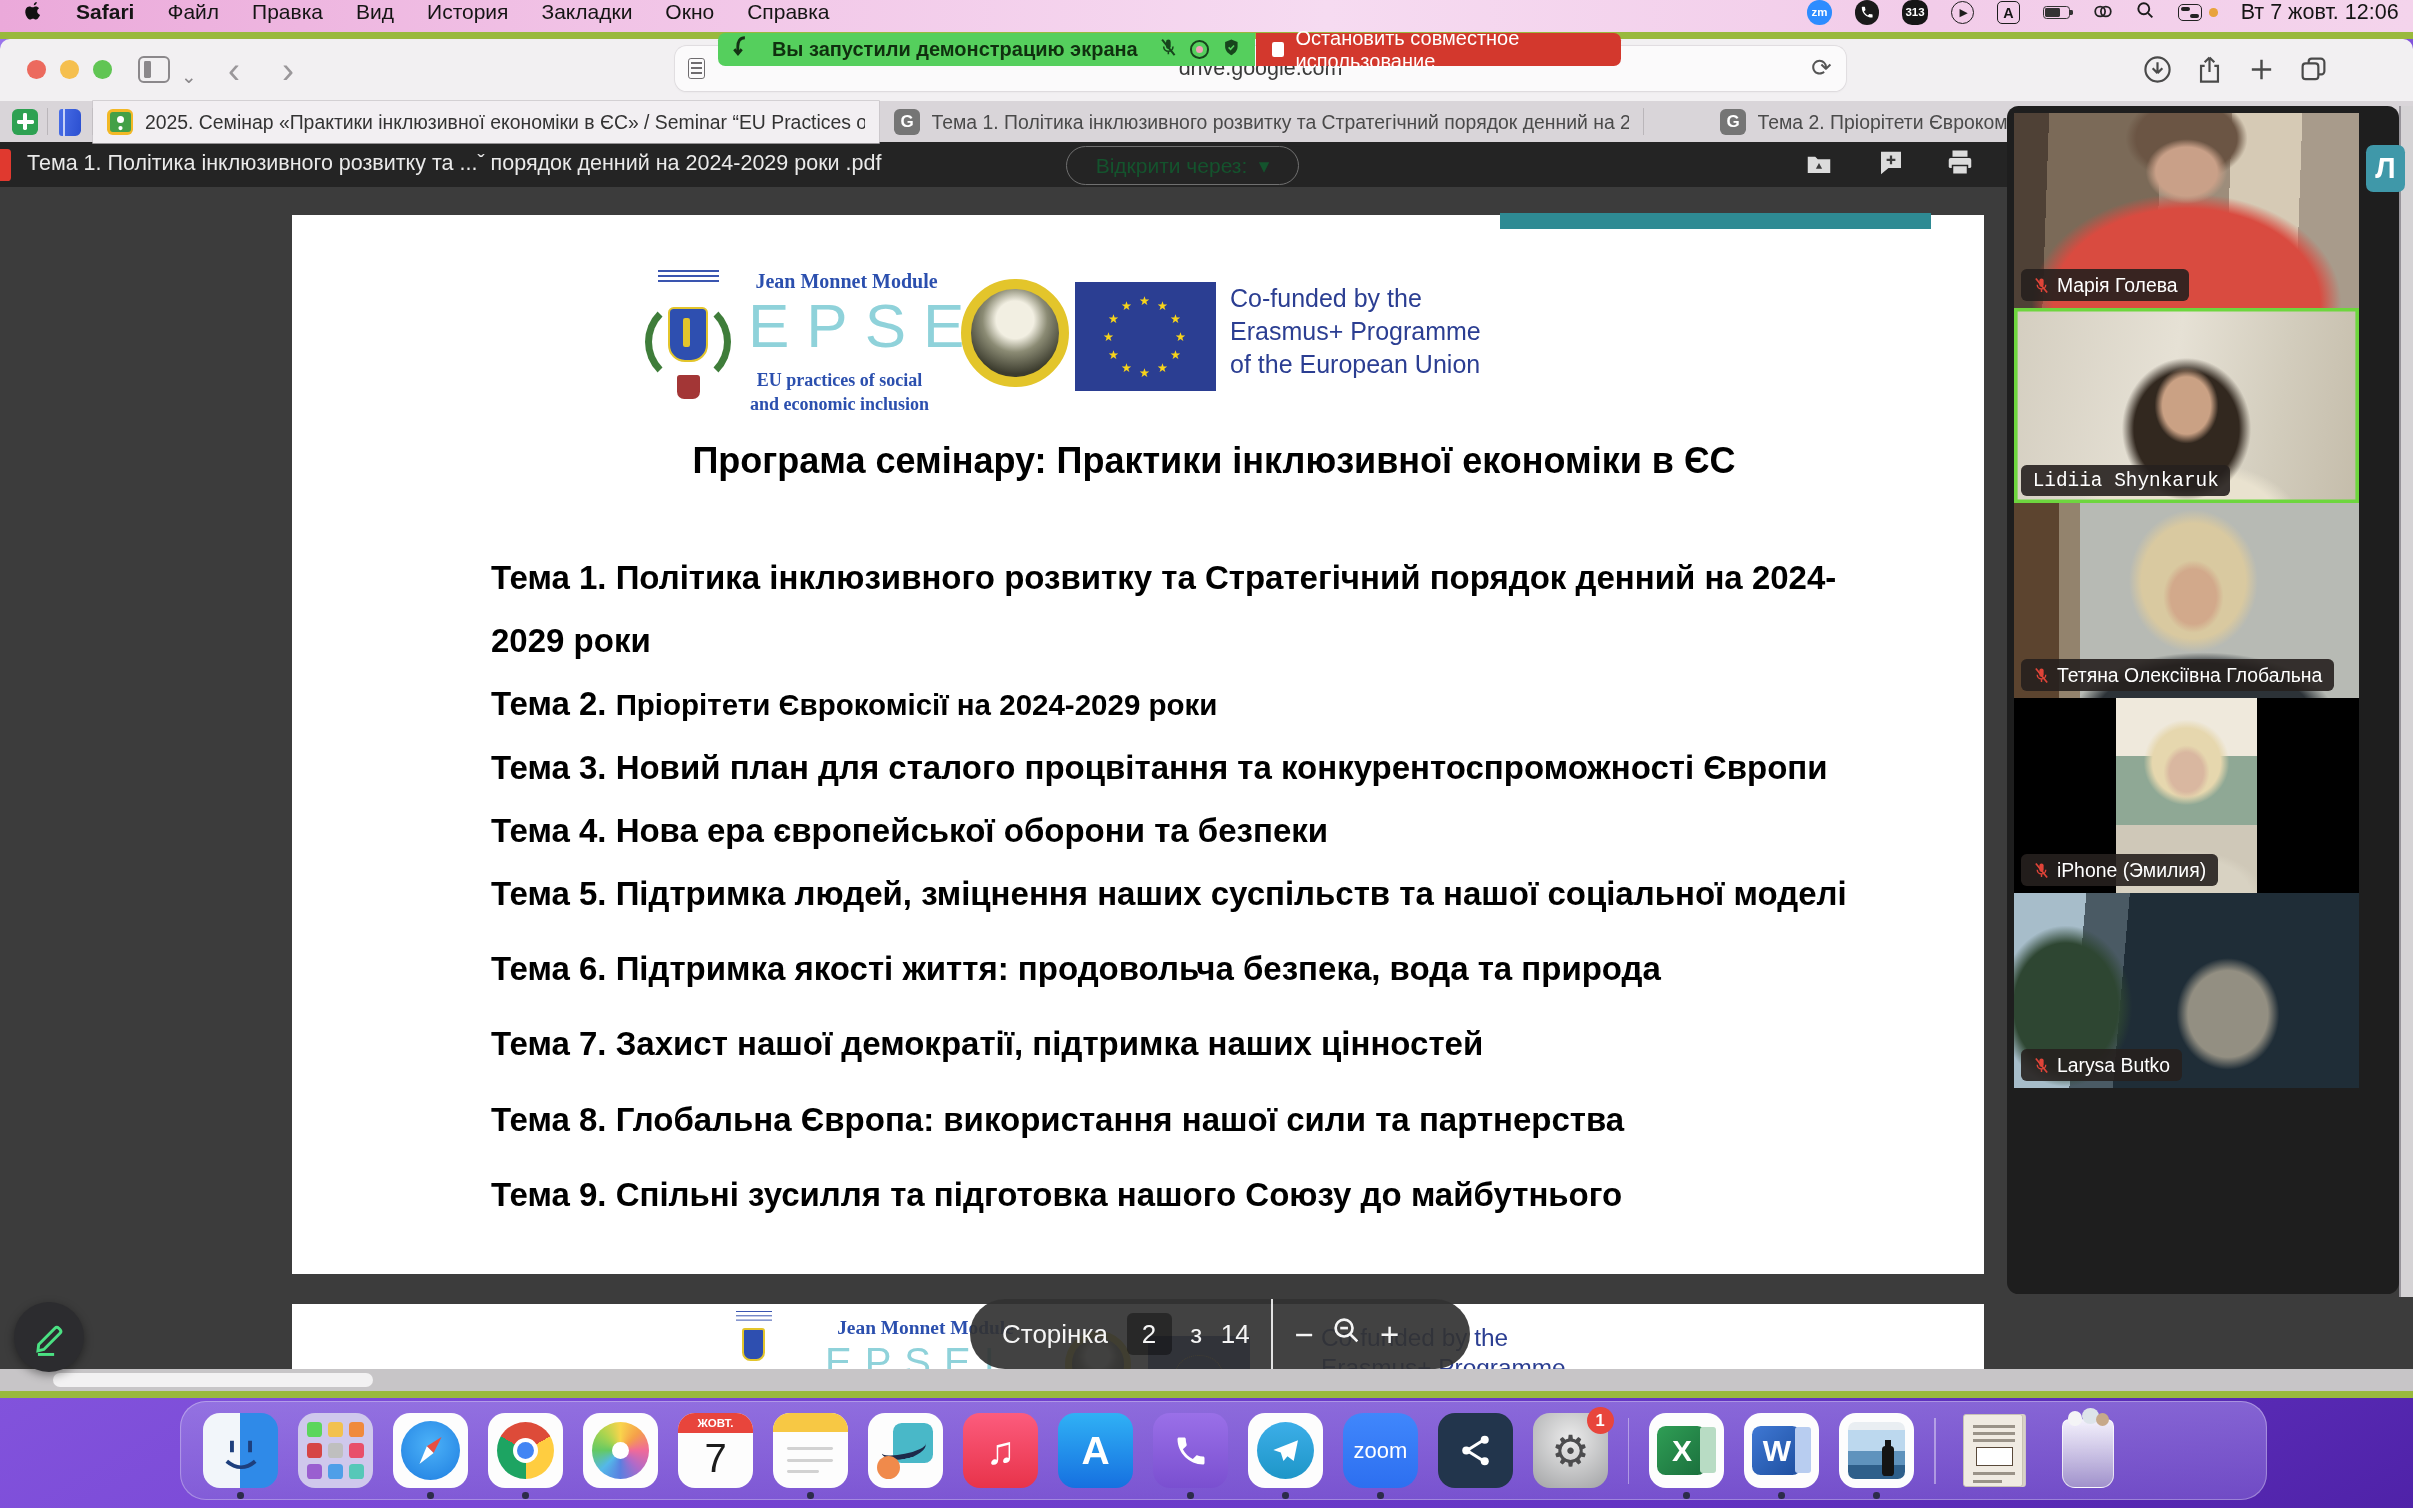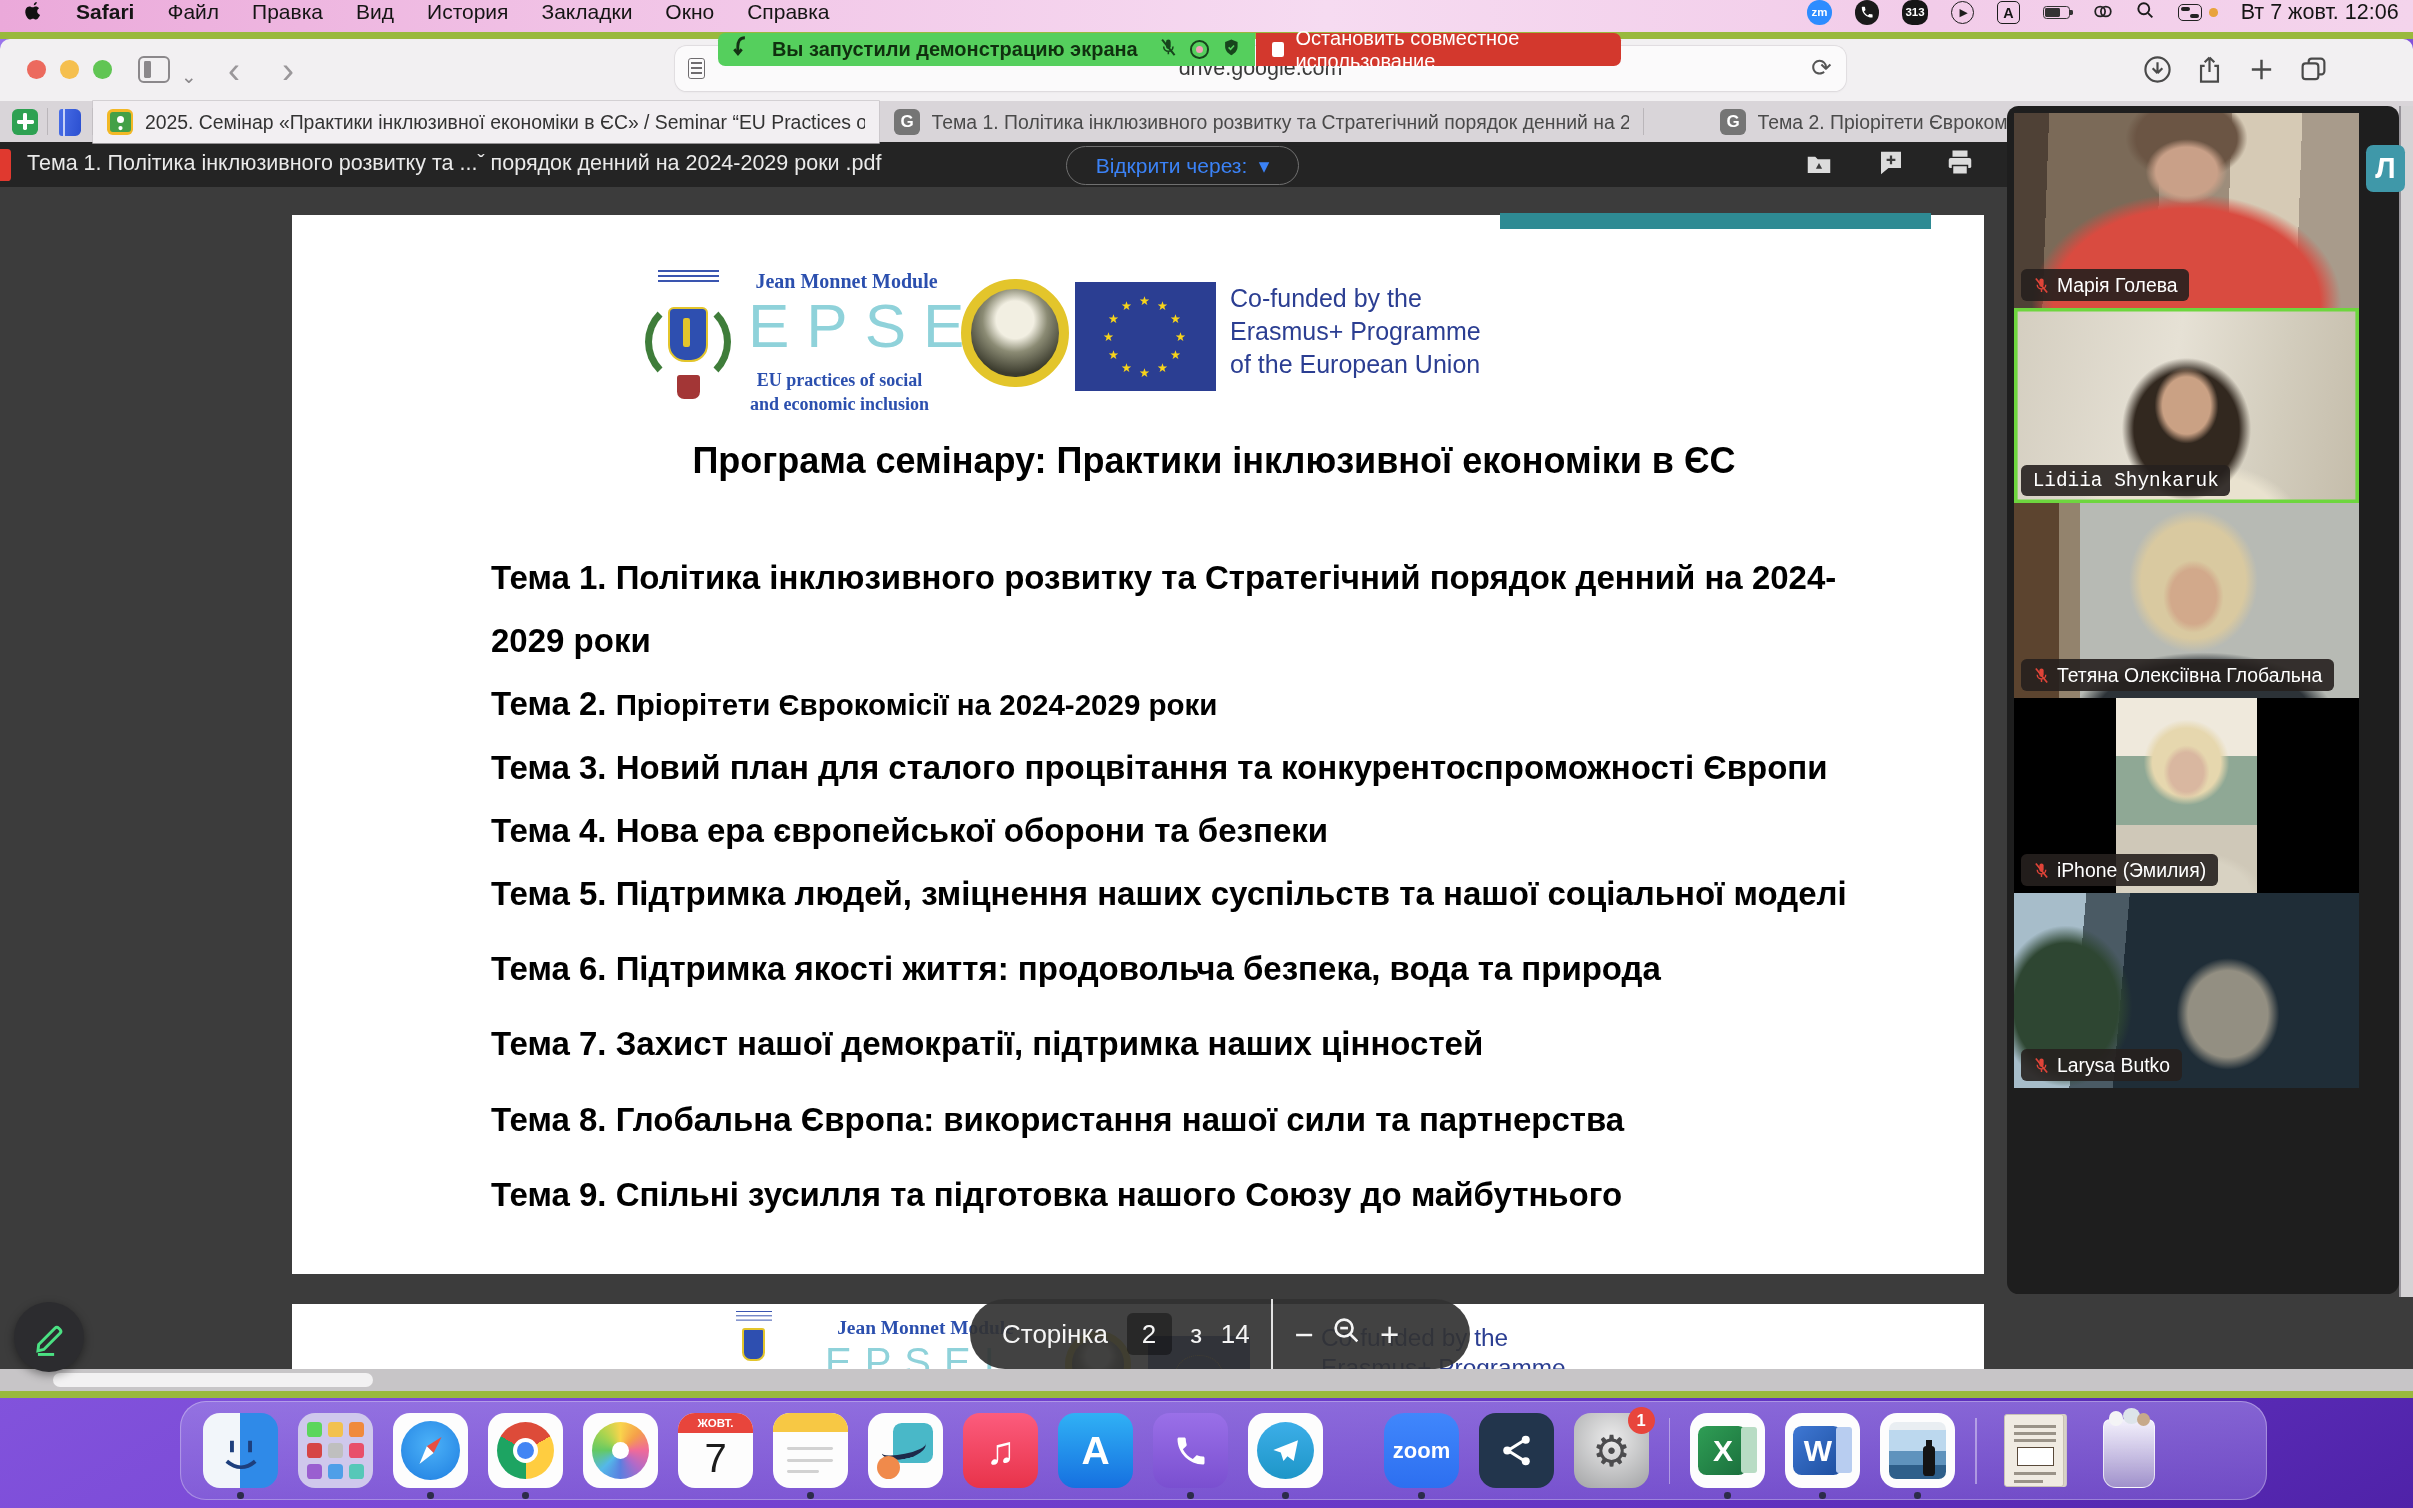--- a/index.html
+++ b/index.html
@@ -95,7 +95,7 @@
   .pdf-sliver { position:absolute; left:0; top:149px; width:10.8px; height:32px; background:#e0392f; border-radius:0 3.6px 3.6px 0; z-index:3; }
   .pdf-title { position:absolute; left:27px; top:151px; font-size:21.5px; color:#eaeaea; white-space:nowrap; z-index:3; }
   .openwith { position:absolute; left:1066px; top:146px; width:233px; height:39px; border:1.4px solid #707070; border-radius:20px;
-    color:#3b82f6; font-size:21px; display:flex; align-items:center; justify-content:center; gap:11.5px; z-index:3; }
+    color:#14532d; font-size:21px; display:flex; align-items:center; justify-content:center; gap:11.5px; z-index:3; }
   .hdr-ic { position:absolute; top:148px; z-index:3; }
 
   

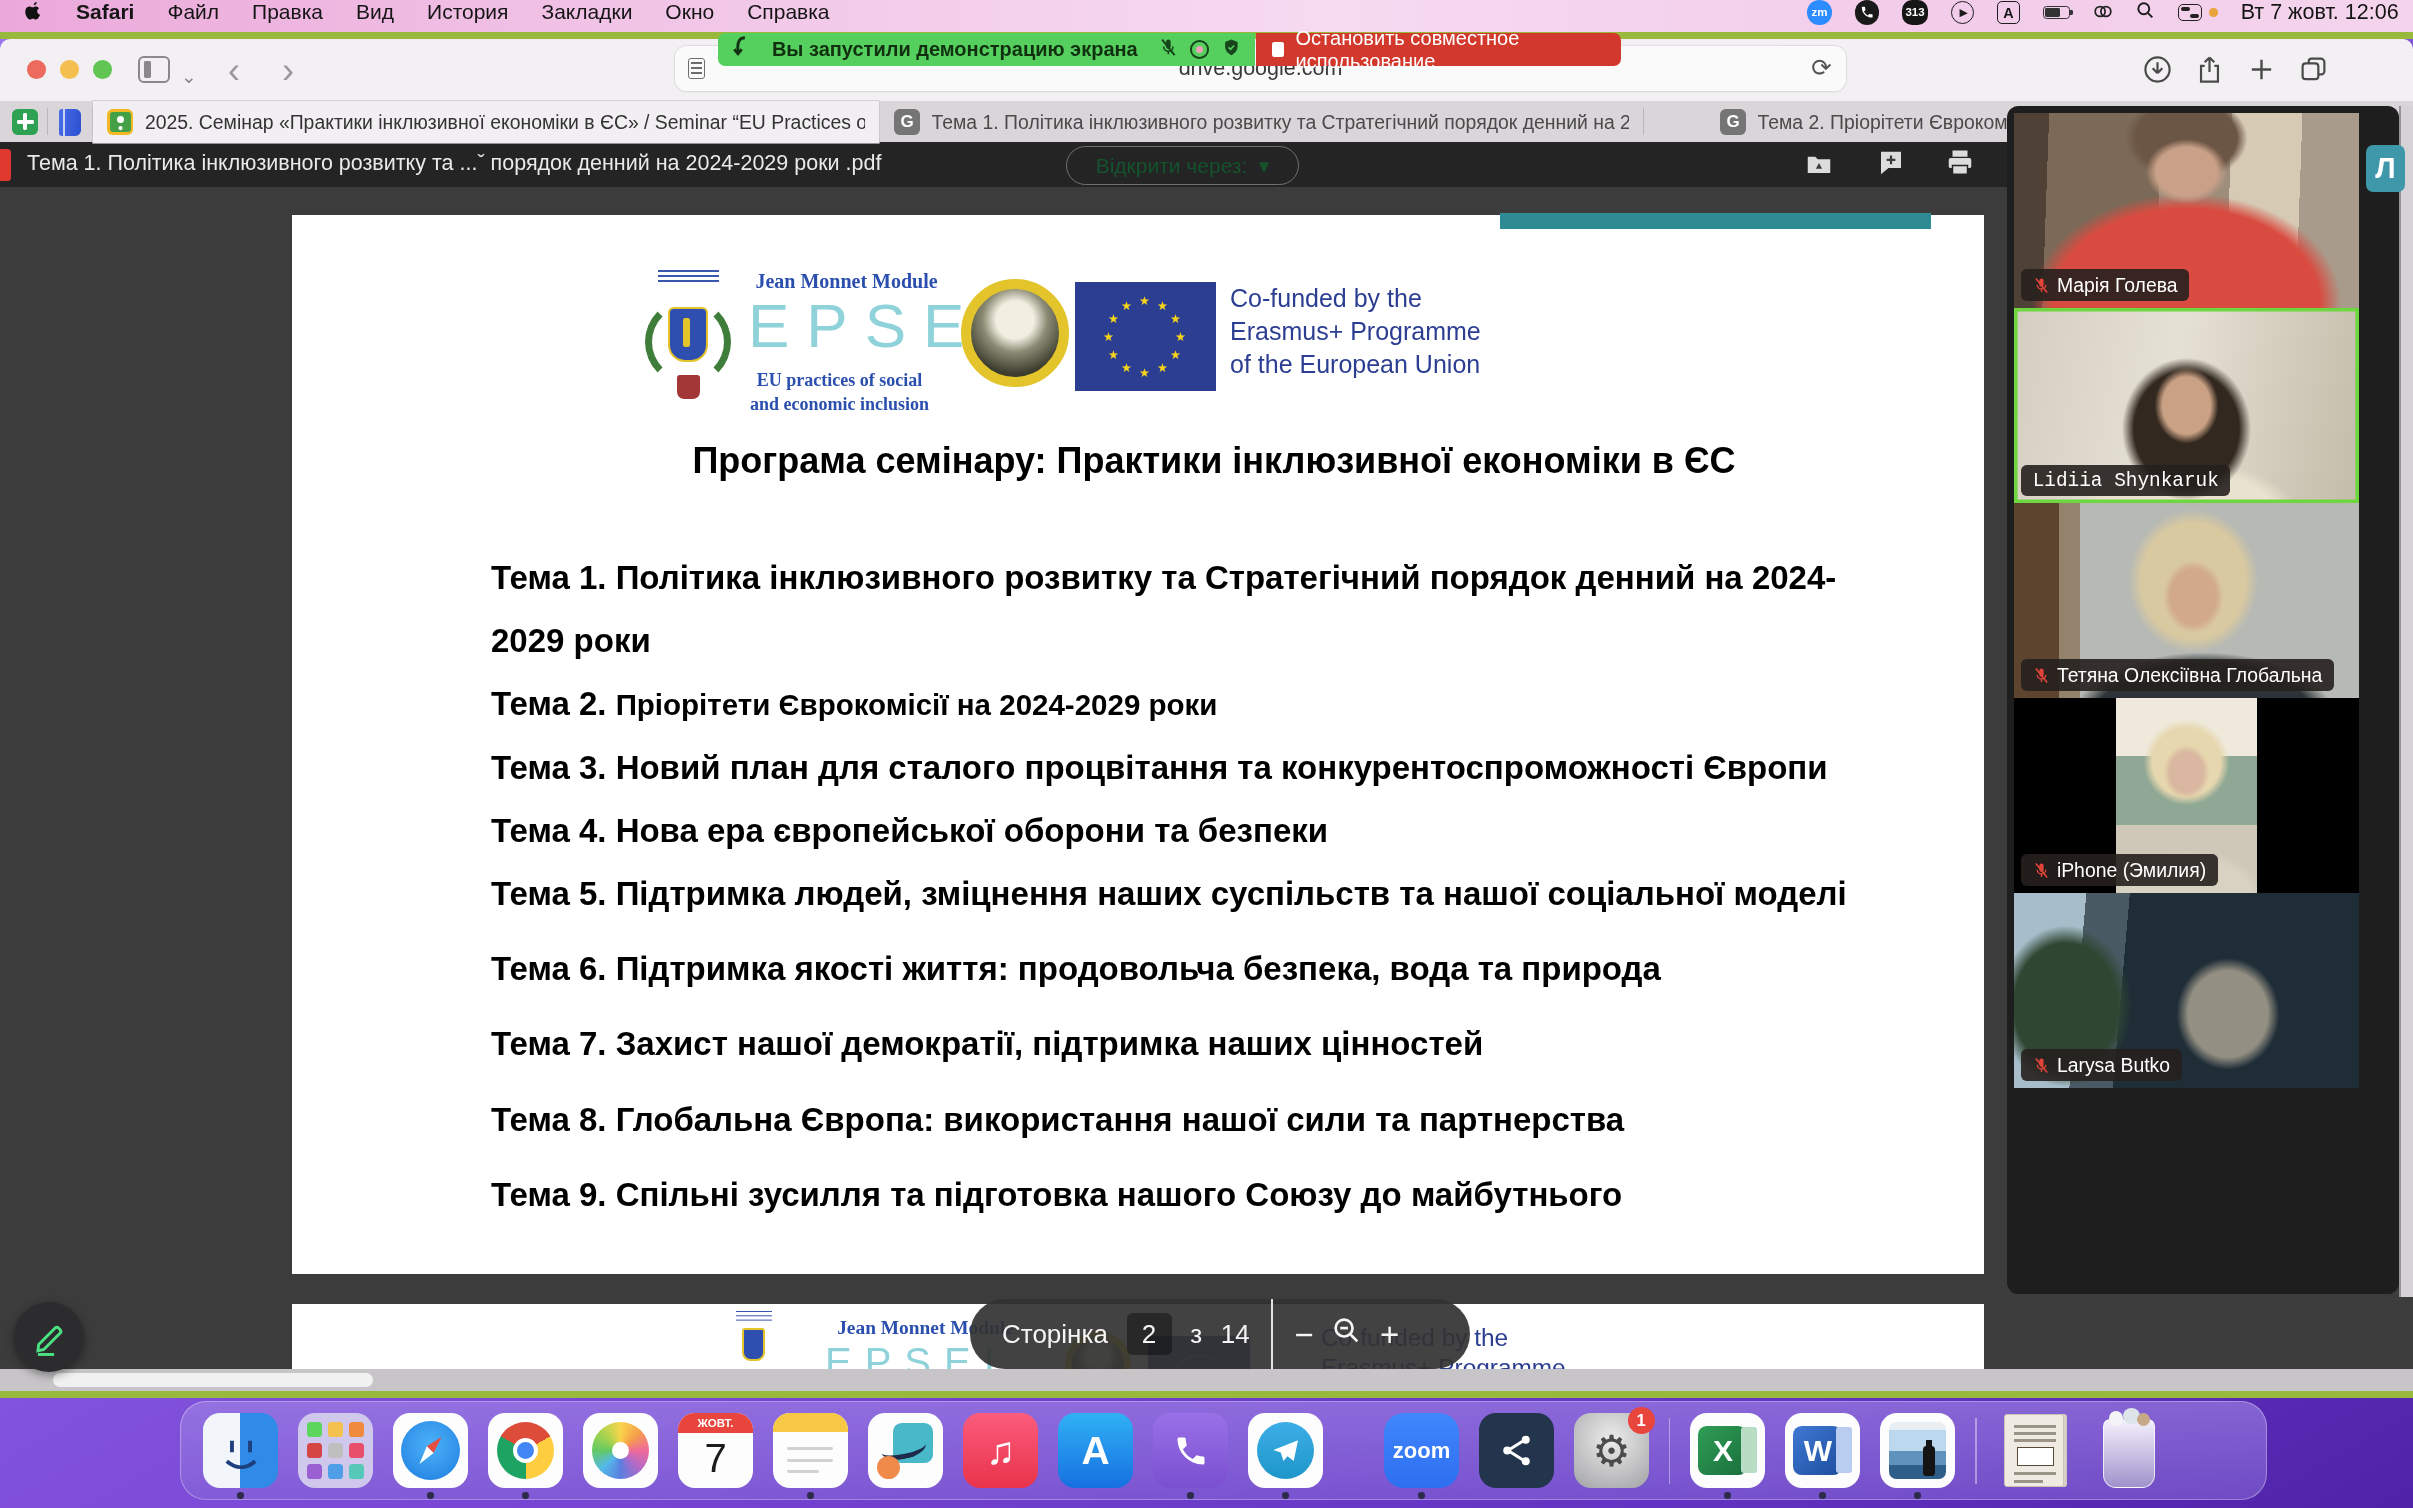--- a/index.html
+++ b/index.html
@@ -234,7 +234,7 @@
   .ic-viber { background:linear-gradient(180deg,#9a70e8,#7a4fd0); }
   .tg-circ { width:57px; height:57px; border-radius:50%; background:linear-gradient(180deg,#3caee8,#1e96c8);
      display:flex; align-items:center; justify-content:center; }
-  .ic-zoomapp { background:linear-gradient(180deg,#4087fc,#2d6ff0); border-radius:20px; color:#fff; font-size:22px; font-weight:700;margin-left:41px; }
+  .ic-zoomapp { background:linear-gradient(180deg,#4087fc,#2d6ff0); border-radius:20px; color:#fff; font-size:22px; font-weight:400; }
   .ic-branch { background:#22354c; }
   .ic-settings { background:radial-gradient(circle at 50% 35%,#ececec,#a2a3a5); color:#4c4c4e; font-size:43px; }
   .badge { position:absolute; top:-5.7px; right:-5.7px; width:27px; height:27px; border-radius:50%; background:#e8453c; color:#fff;

